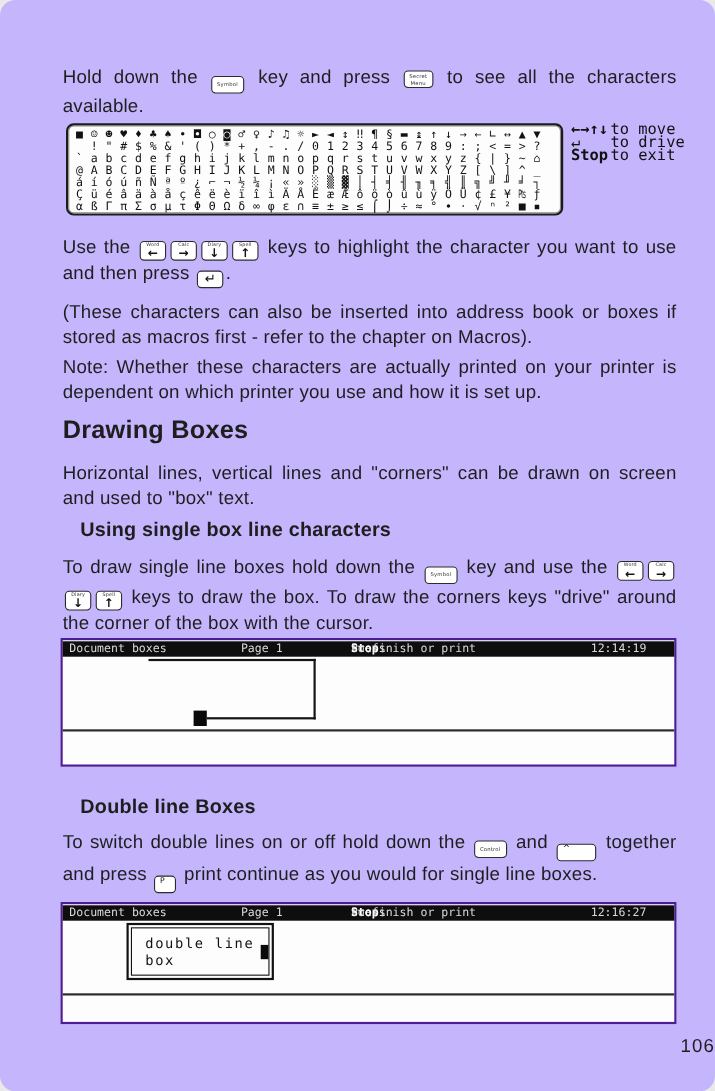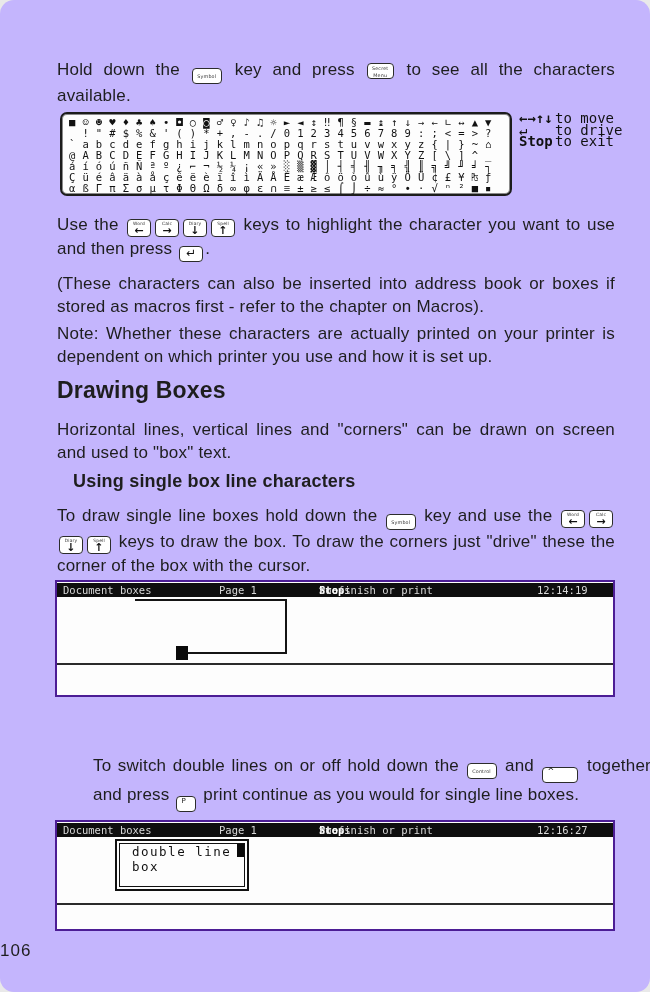--- a/index.html
+++ b/index.html
@@ -149,7 +149,7 @@
     <span class="key symbol-key"><span class="tiny">Symbol</span></span>
     <span>key and use the</span>
     <span class="key arrow-key"><span class="tiny">Word</span><span class="arrow">←</span></span><span class="key arrow-key"><span class="tiny">Calc</span><span class="arrow">→</span></span><span class="key arrow-key"><span class="tiny">Diary</span><span class="arrow">↓</span></span><span class="key arrow-key"><span class="tiny">Spell</span><span class="arrow">↑</span></span>
-    <span>keys to draw the box.  To draw the corners just "drive" these the corner of the box with the cursor.</span>
+    <span>keys to draw the box.  To draw the corners keys "drive" around the corner of the box with the cursor.</span>
   </div>
 
   <div class="capture" style="top:580px; height:117px;">

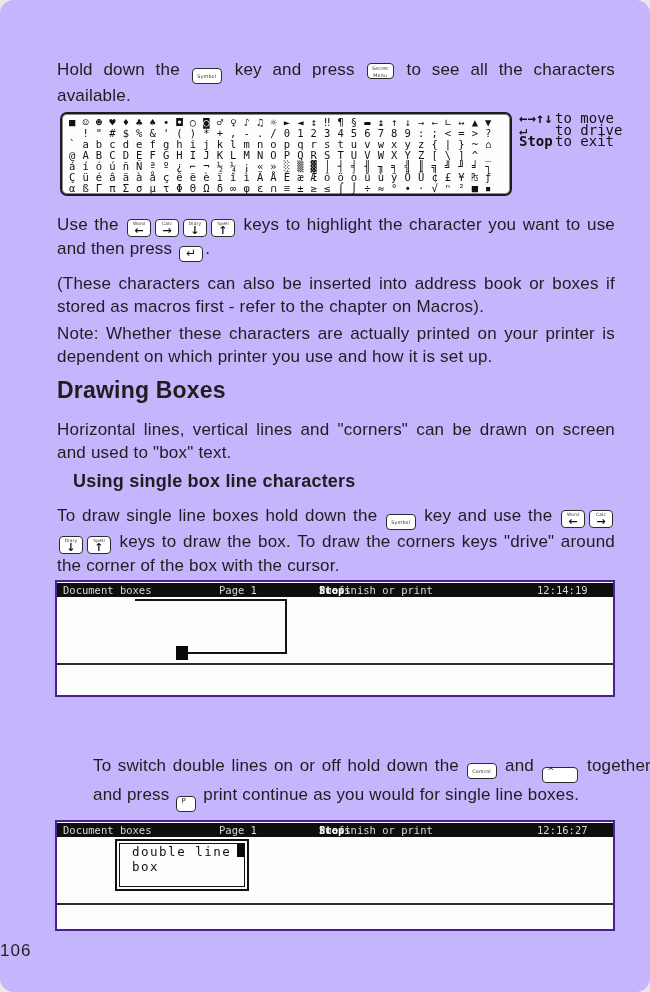--- a/index.html
+++ b/index.html
@@ -172,6 +172,7 @@
     </div>
   </div>
 
+  <div class="h2" style="top:723px;">Double line Boxes</div>
   <div class="para" style="top:754px;margin-left:36px;">
     <span>To switch double lines on or off hold down the</span>
     <span class="key menu-key"><span class="tiny" style="line-height:13px;">Control</span></span>

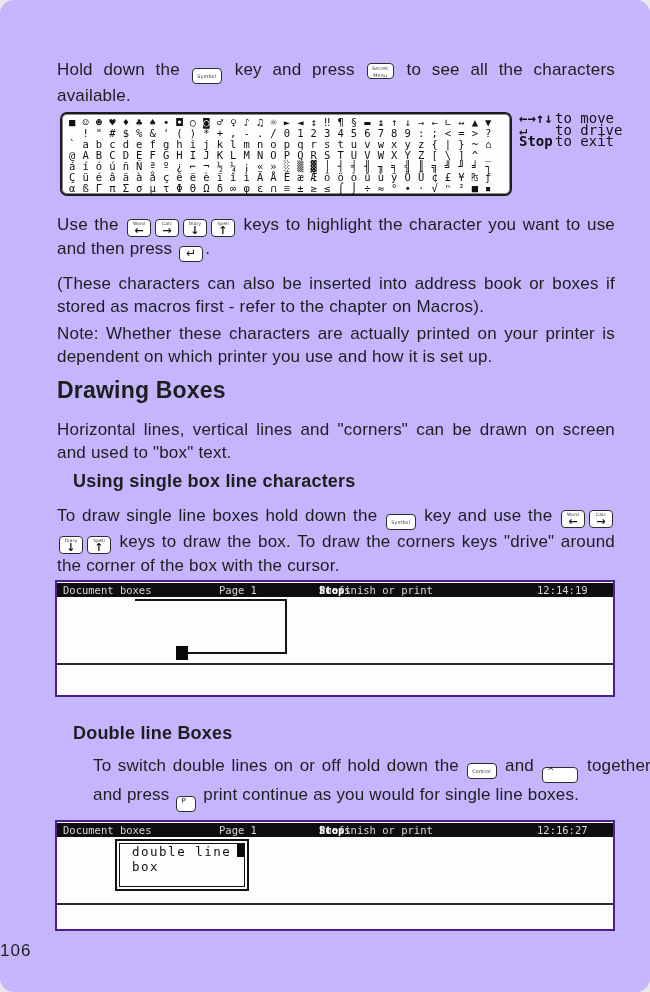--- a/index.html
+++ b/index.html
@@ -173,7 +173,7 @@
   </div>
 
   <div class="h2" style="top:723px;">Double line Boxes</div>
-  <div class="para" style="top:754px;margin-left:36px;">
+  <div class="para" style="top:754px;">
     <span>To switch double lines on or off hold down the</span>
     <span class="key menu-key"><span class="tiny" style="line-height:13px;">Control</span></span>
     <span>and</span>

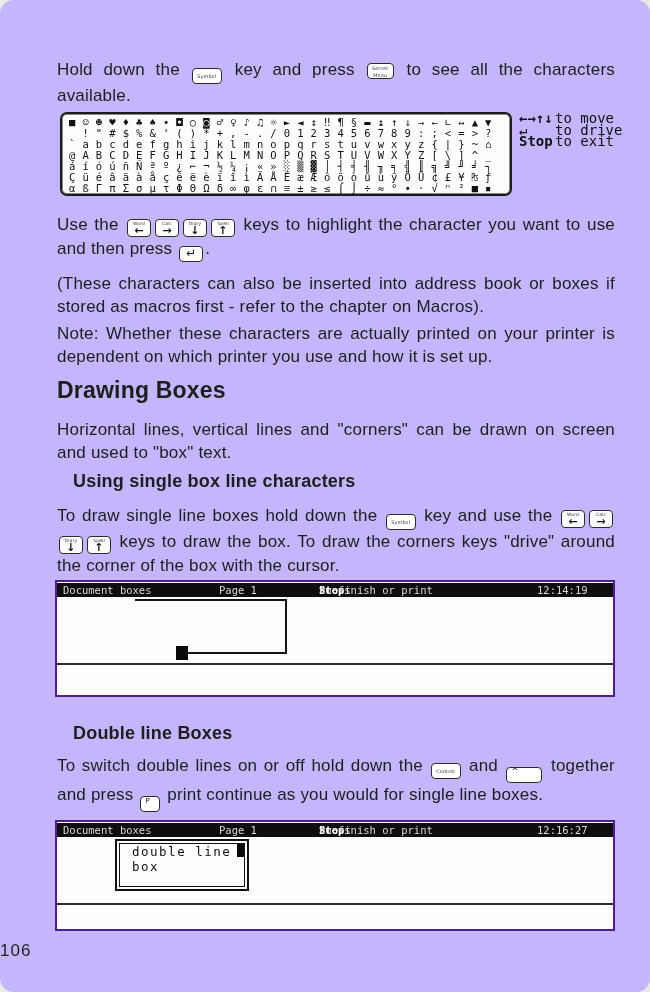--- a/index.html
+++ b/index.html
@@ -86,7 +86,7 @@
   }
   .dbox-in{
     box-sizing:border-box; margin:2px; border:1.5px solid #111;
-    height:calc(100% - 4px); display:flex; padding-left:12px;
+    height:calc(100% - 4px); display:flex; align-items:center; padding-left:12px;
     font-family:"DejaVu Sans Mono",monospace; font-size:12.5px; letter-spacing:1.5px; color:#111;
   }
   .cursor-block{ display:inline-block; width:9px; height:13px; background:#0a0a0a; margin-left:2px; vertical-align:-2px;}

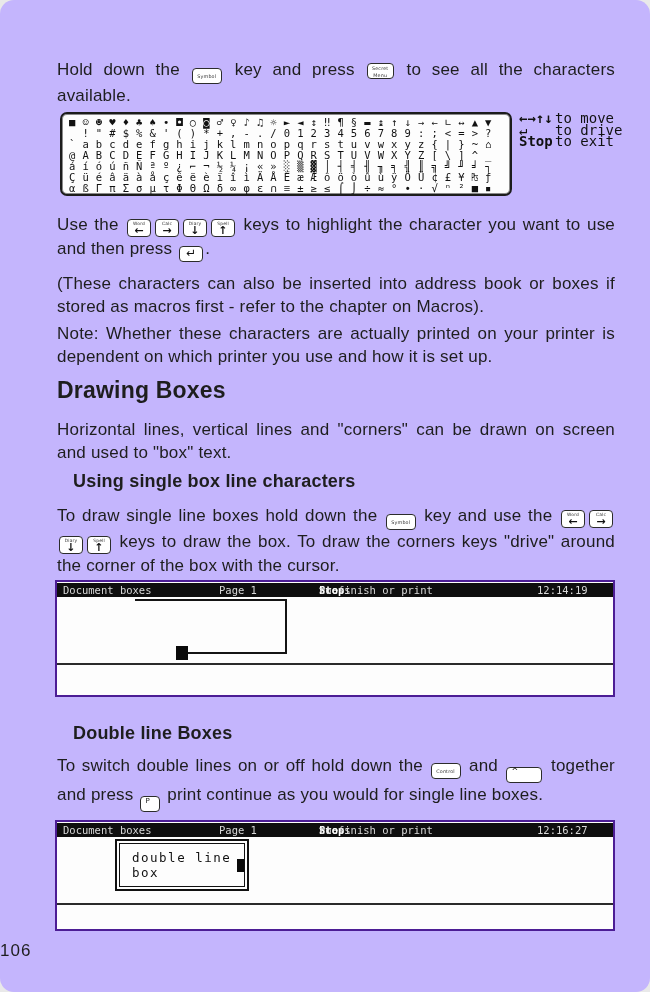--- a/index.html
+++ b/index.html
@@ -91,7 +91,7 @@
   }
   .cursor-block{ display:inline-block; width:9px; height:13px; background:#0a0a0a; margin-left:2px; vertical-align:-2px;}
   .page-num{
-    position:absolute; left:0; right:0; top:941px; text-align:left;
+    position:absolute; left:0; right:0; top:941px; text-align:right;
     font-size:17px; letter-spacing:1px;
   }
 </style>

